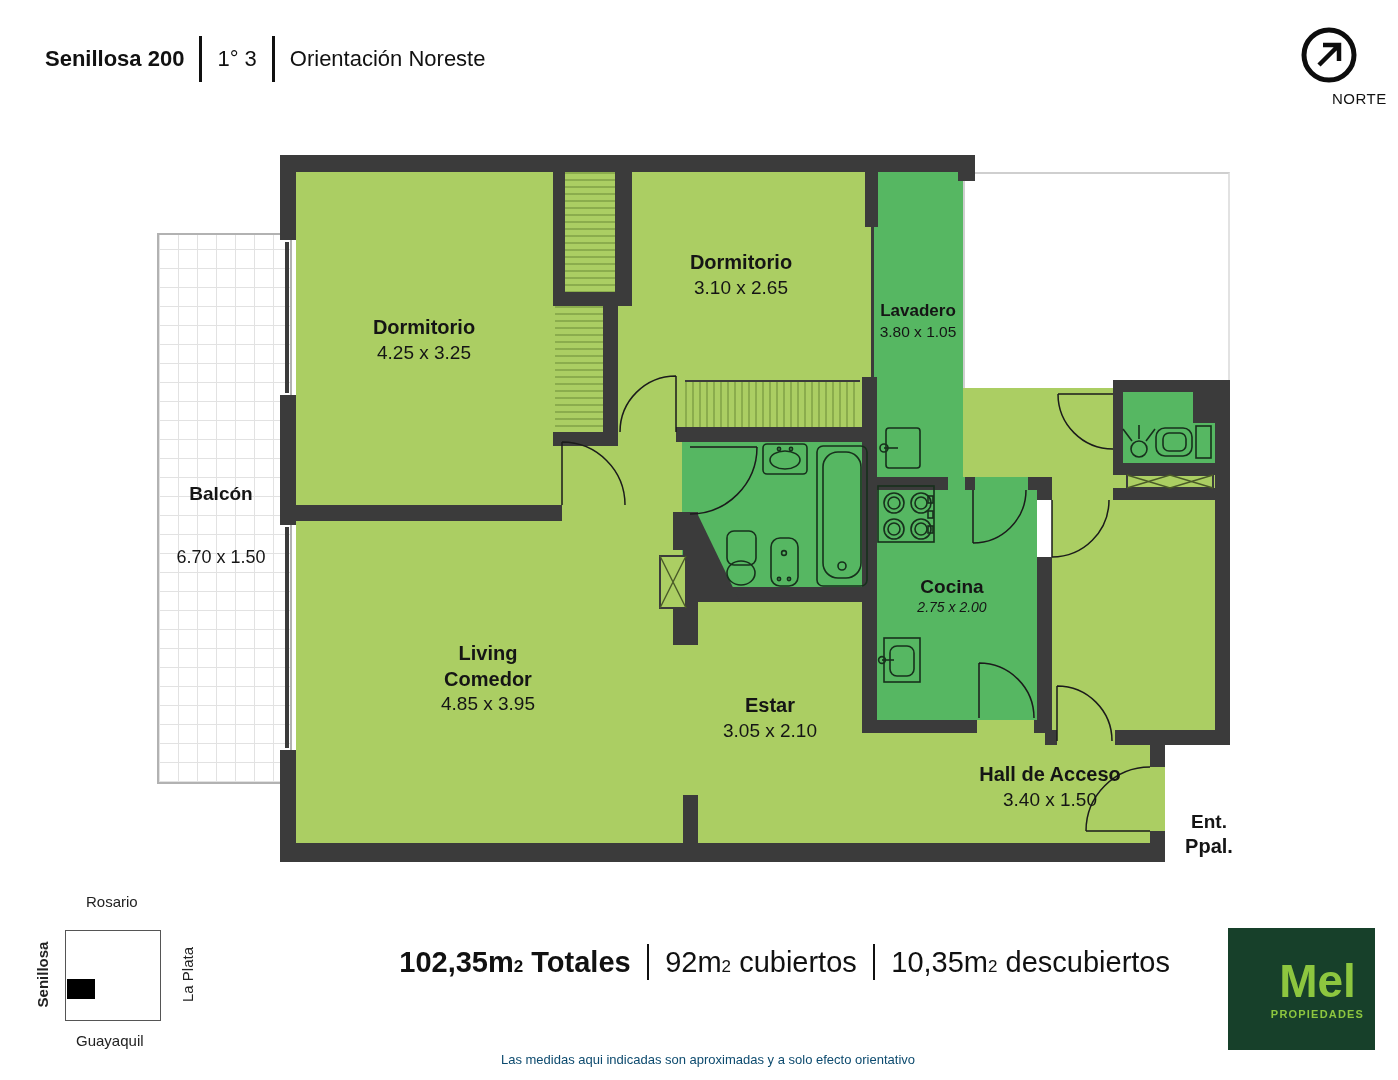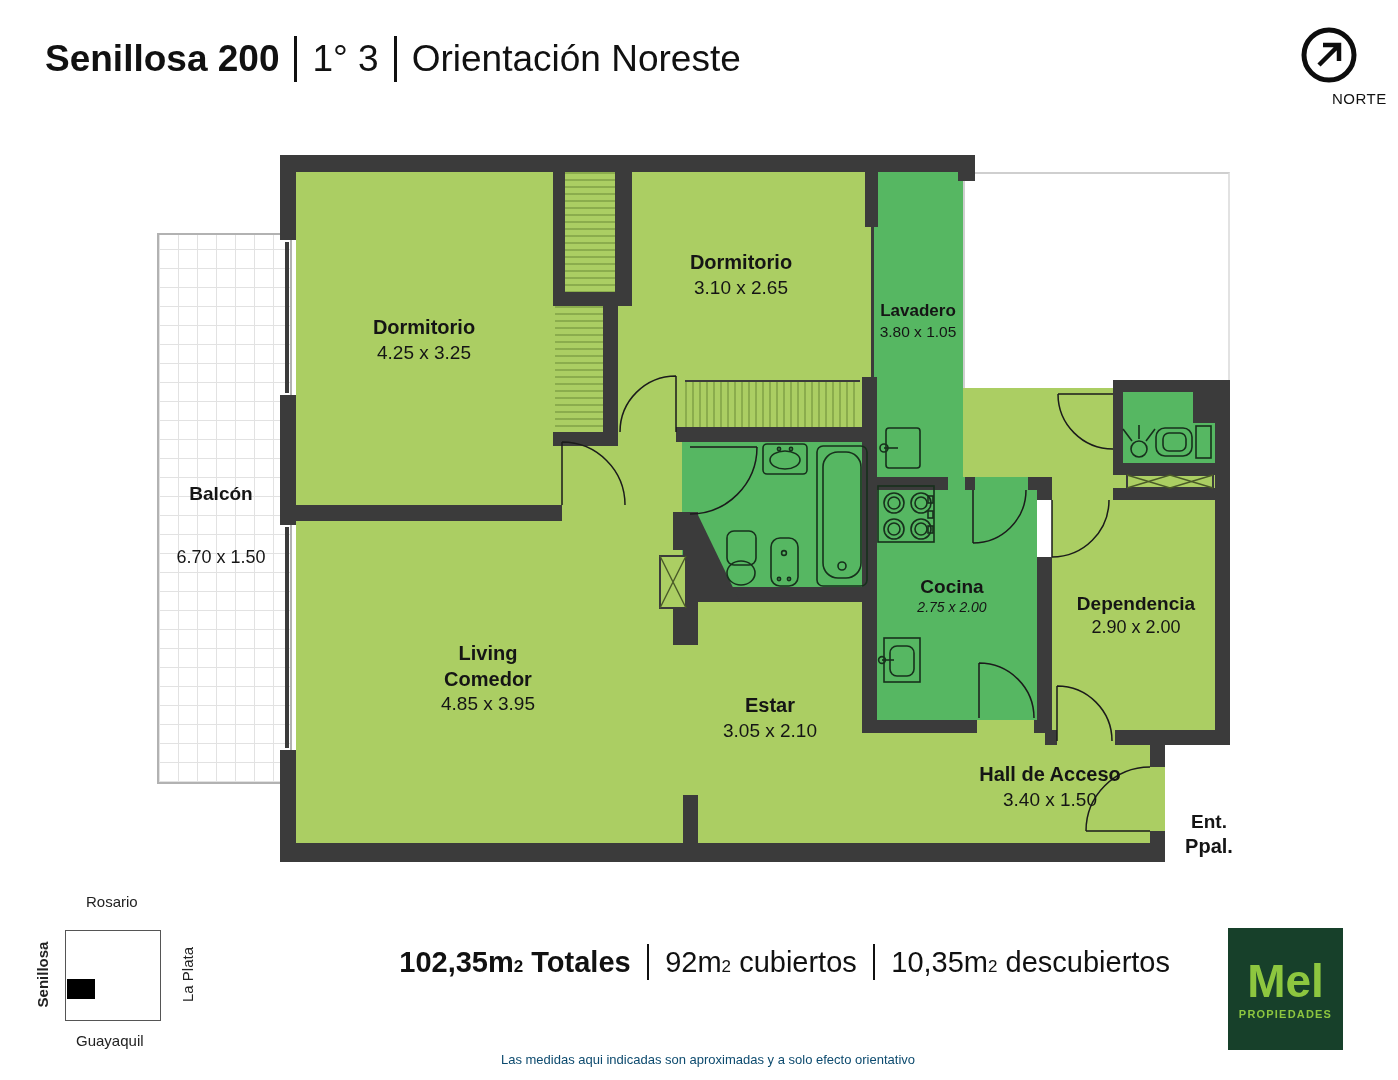--- a/index.html
+++ b/index.html
@@ -25,7 +25,7 @@
      repeating-linear-gradient(90deg,#e2e2e2 0 1px,transparent 1px 19px),#fff;}
   .patio{position:absolute;background:#fff;border:2px solid #cfcfcf;border-right:2px solid #e2e2e2;}
   .slider{position:absolute;width:4px;background:#3b3b3b;}
-  #title{position:absolute;left:45px;top:36px;font-size:37px;display:flex;align-items:center;white-space:nowrap;}
+  #title{position:absolute;left:45px;top:36px;font-size:22px;display:flex;align-items:center;white-space:nowrap;}
   #title .b{font-weight:bold;}
   .tbar{display:inline-block;width:3px;height:46px;background:#101010;margin:0 15px;}
   #north{position:absolute;left:1296px;top:24px;width:66px;text-align:center;}

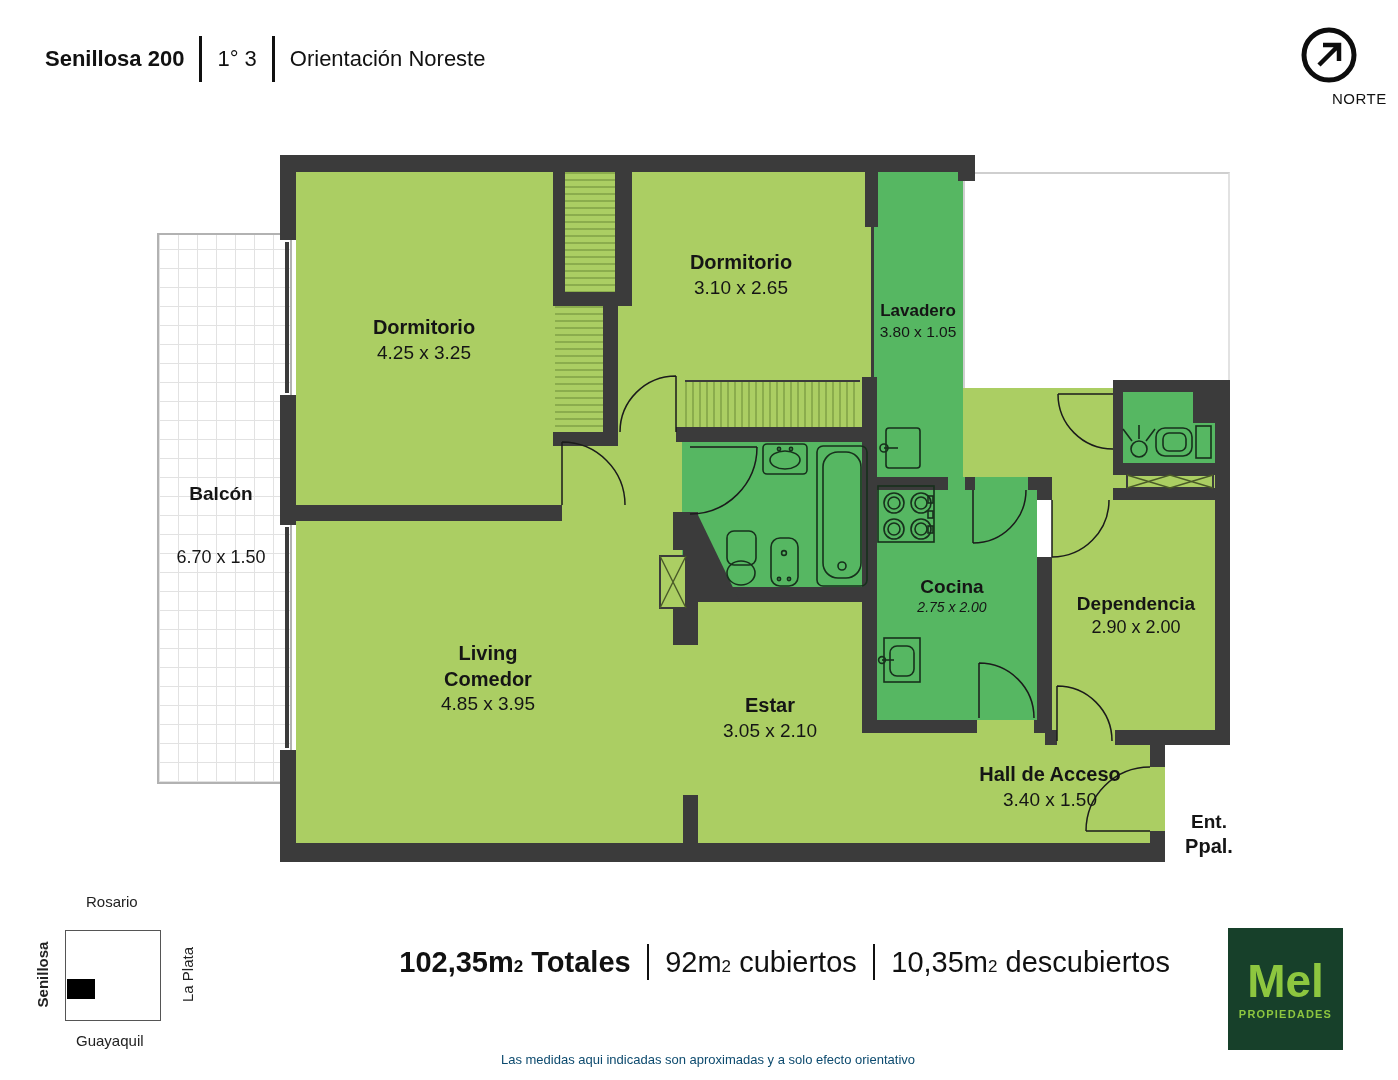--- a/index.html
+++ b/index.html
@@ -244,10 +244,6 @@
     <span class="rname" style="font-size:19px;">Cocina</span>
     <span class="rdims" style="font-size:14px;font-style:italic;">2.75 x 2.00</span>
   </div>
-  <div class="rlabel" style="left:1036px;top:592px;width:200px;">
-    <span class="rname" style="font-size:19px;">Dependencia</span>
-    <span class="rdims" style="font-size:18px;">2.90 x 2.00</span>
-  </div>
   <div class="rlabel" style="left:930px;top:762px;width:240px;">
     <span class="rname">Hall de Acceso</span>
     <span class="rdims">3.40 x 1.50</span>

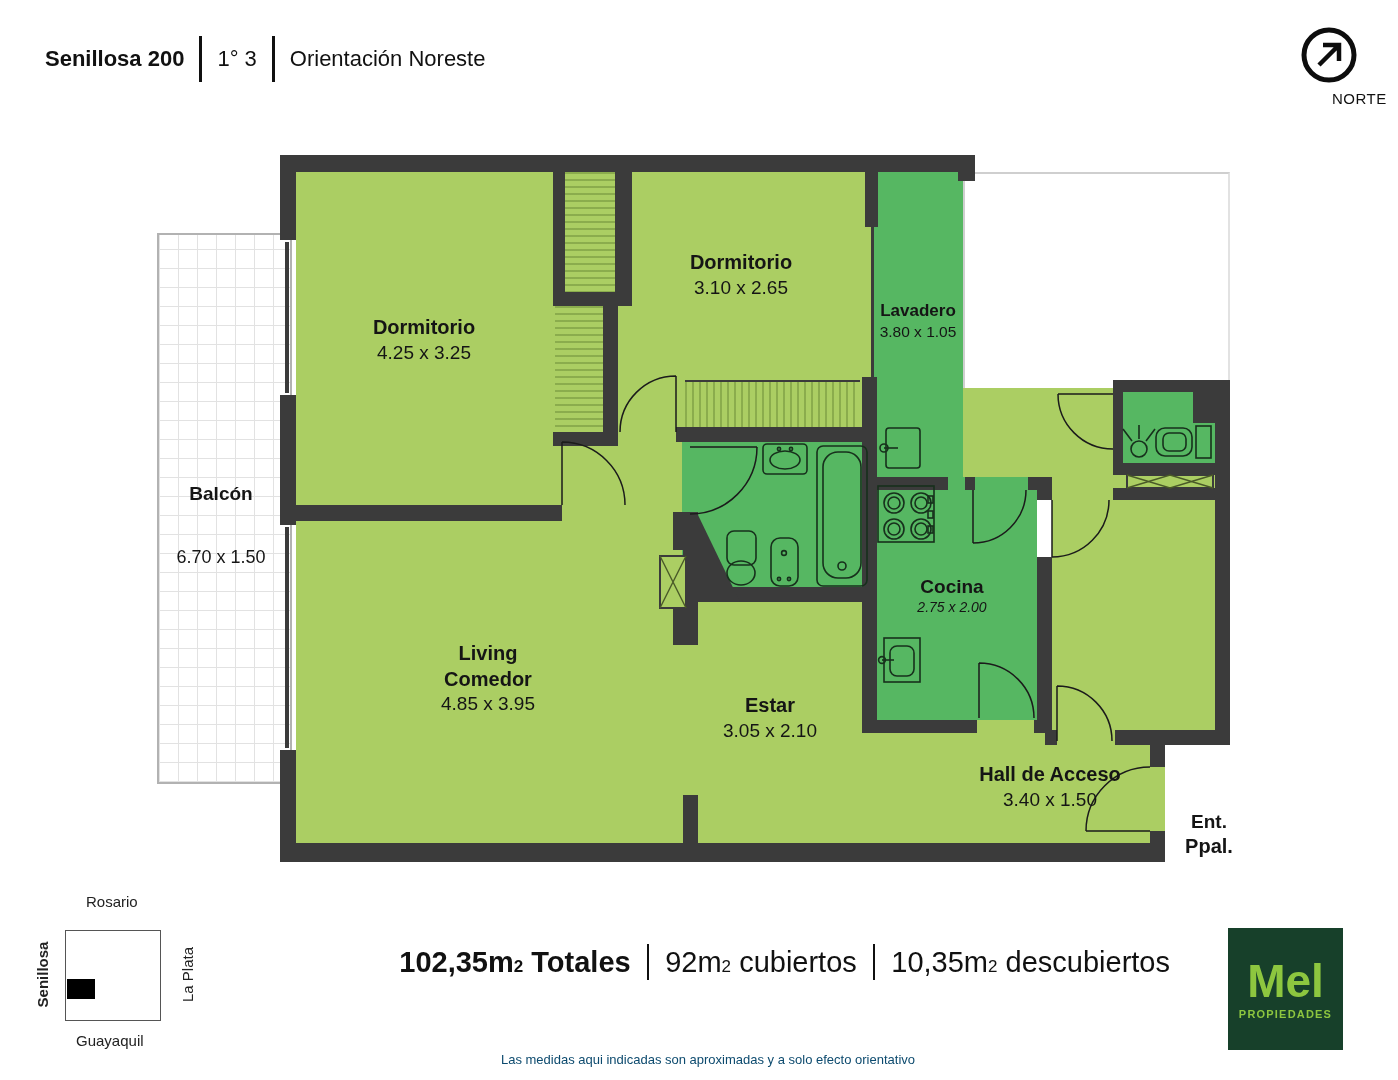--- a/index.html
+++ b/index.html
@@ -38,7 +38,7 @@
   #summary .b{font-weight:bold;}
   .sbar{display:inline-block;width:2.5px;height:36px;background:#101010;margin:0 16px;}
   #logo{position:absolute;left:1228px;top:928px;width:115px;height:122px;background:#17402a;
-        display:flex;flex-direction:column;align-items:center;justify-content:center;}
+        display:flex;flex-direction:column;align-items:center;justify-content:center;padding-left:32px;}
   #logo .brand{color:#8dc63f;font-weight:bold;font-size:46px;line-height:1;}
   #logo .tag{color:#8dc63f;font-weight:bold;font-size:11px;letter-spacing:1.2px;margin-top:4px;}
   #disclaimer{position:absolute;left:0;top:1052px;width:1398px;text-align:center;

